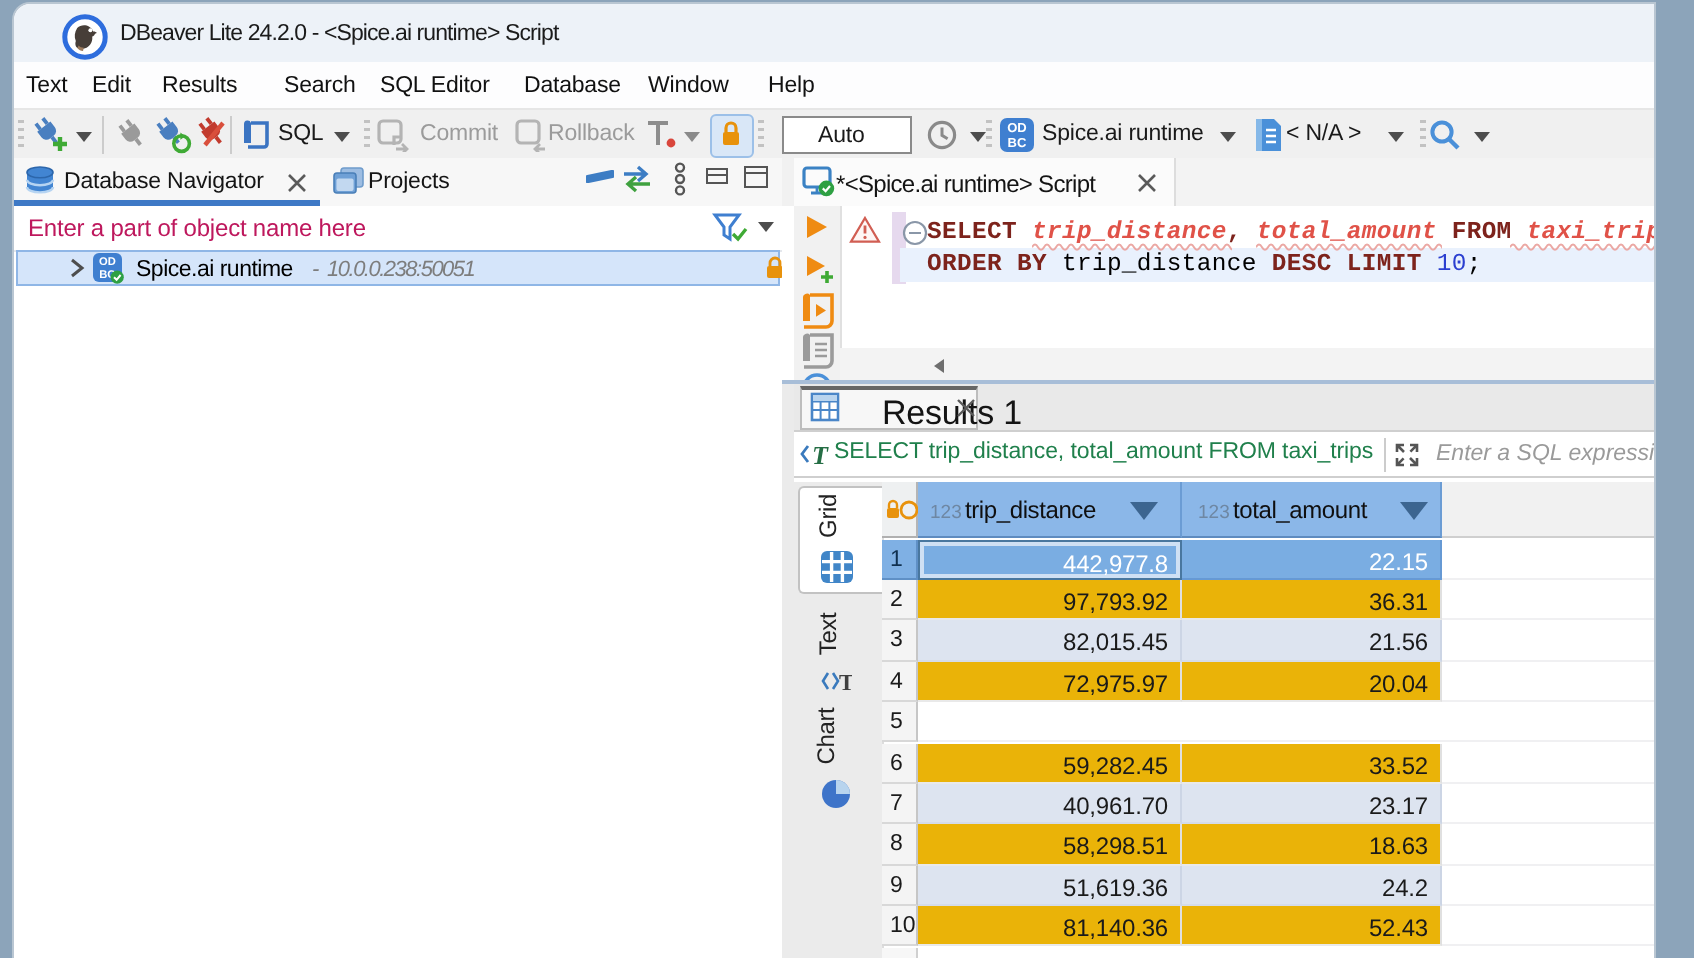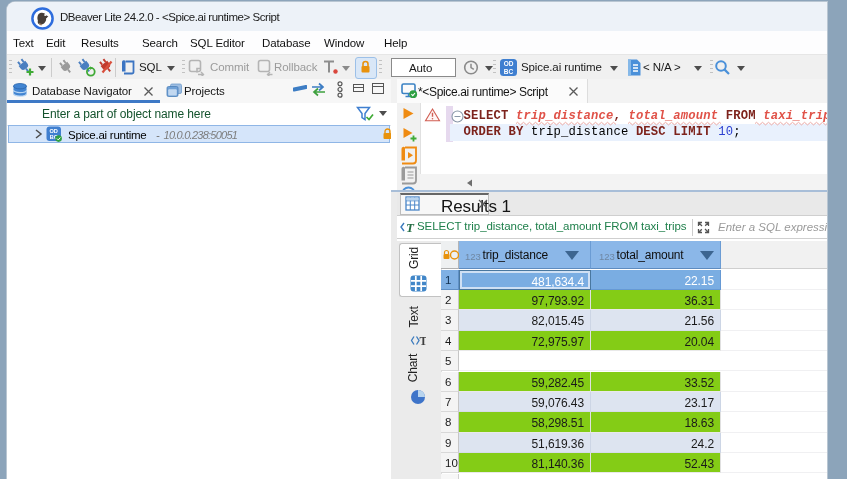--- a/index.html
+++ b/index.html
@@ -23,7 +23,7 @@
 #ltabs{position:absolute;left:0;top:0;width:384px;height:24px;background:#f7f7f7;}
 #lunderline{position:absolute;left:0;top:21px;width:153px;height:3px;background:#3e79c6;}
 #lfilter{position:absolute;left:0;top:24px;width:384px;height:22px;background:#fff;border-bottom:1px solid #e4e7ec;}
-#lfilter .ph{position:absolute;left:7px;top:3.5px;font-size:12px;color:#14532d;letter-spacing:-0.1px;margin-left:28px;}
+#lfilter .ph{position:absolute;left:7px;top:3.5px;font-size:12px;color:#be185d;letter-spacing:-0.1px;}
 #treesel{position:absolute;left:1px;top:46px;width:382px;height:18px;background:#d5e5fa;border:1px solid #8fb6e6;box-sizing:border-box;}
 
 #splitter{position:absolute;left:384px;top:0;width:6px;height:400px;background:#fff;}

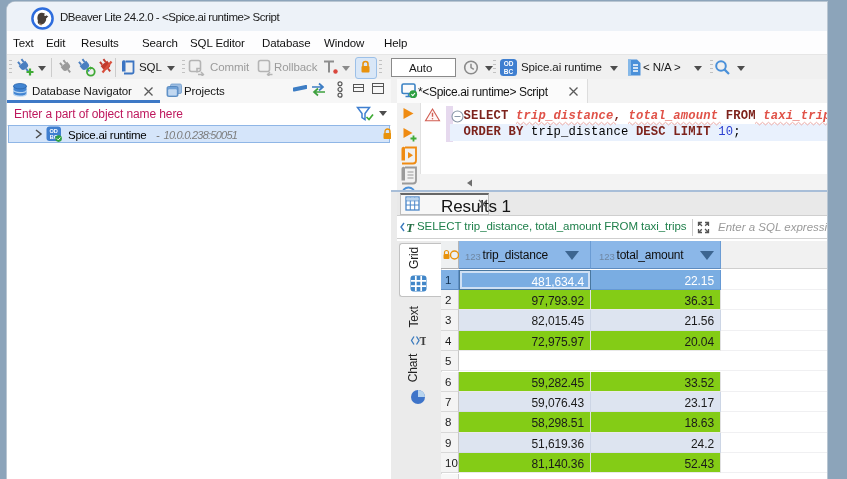--- a/index.html
+++ b/index.html
@@ -378,7 +378,7 @@
         <div class="abs" style="left:324px;top:0;width:126px;height:28px;background:#f1f1f1;border-bottom:1px solid #cfcfcf;box-sizing:border-box"></div>
         <div class="grow selrow" style="top:28.5px">
             <div class="rn">1</div>
-            <div class="dc c1 focuscell">481,634.4</div>
+            <div class="dc c1 focuscell">442,977.8</div>
             <div class="dc c2">22.15</div>
           </div>
         <div class="grow" style="top:48.9px">

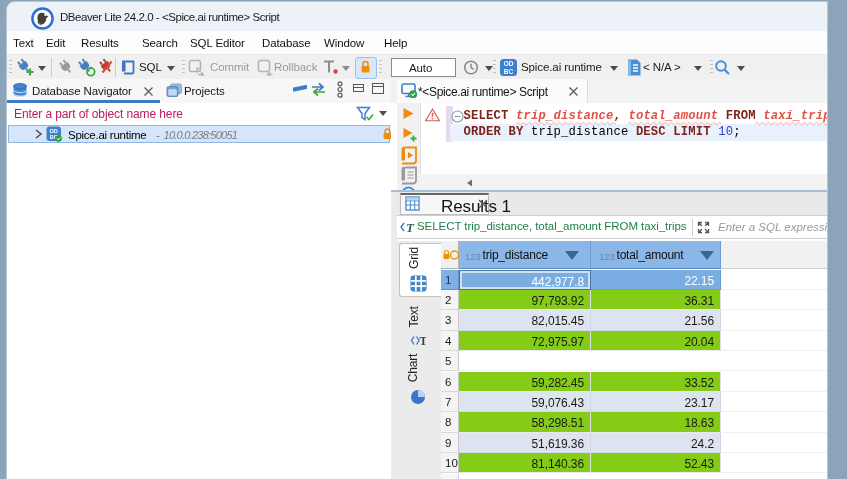--- a/index.html
+++ b/index.html
@@ -53,7 +53,7 @@
 .hsort{position:absolute;top:9.5px;width:0;height:0;border-left:7.5px solid transparent;border-right:7.5px solid transparent;border-top:9px solid #3c6590;}
 .grow{position:absolute;left:44px;width:406px;height:20.4px;border-bottom:1px solid #f0f0f2;box-sizing:border-box;}
 .rn{position:absolute;left:0;top:0;width:18px;height:20.4px;background:#f4f4f4;border-right:1px solid #c6c6c6;border-bottom:1px solid #d8d8d8;box-sizing:border-box;font-size:11.5px;color:#1a1a1a;padding:4px 0 0 4px;}
-.dc{position:absolute;top:0;height:20.4px;box-sizing:border-box;font-size:12px;color:#1a1a1a;text-align:right;padding:4px 6px 0 0;border-right:1px solid #e0e0e0;border-bottom:1px solid #e9e9e9;background:#84cc16;letter-spacing:-0.1px;}
+.dc{position:absolute;top:0;height:20.4px;box-sizing:border-box;font-size:12px;color:#1a1a1a;text-align:right;padding:4px 6px 0 0;border-right:1px solid #e0e0e0;border-bottom:1px solid #e9e9e9;background:#eab308;letter-spacing:-0.1px;}
 .dc.c1{left:18px;width:132px;}
 .dc.c2{left:150px;width:130px;}
 .stripe .dc{background:#dde4f0;border-right-color:#ccd5e5;border-bottom-color:#d5dce9;}

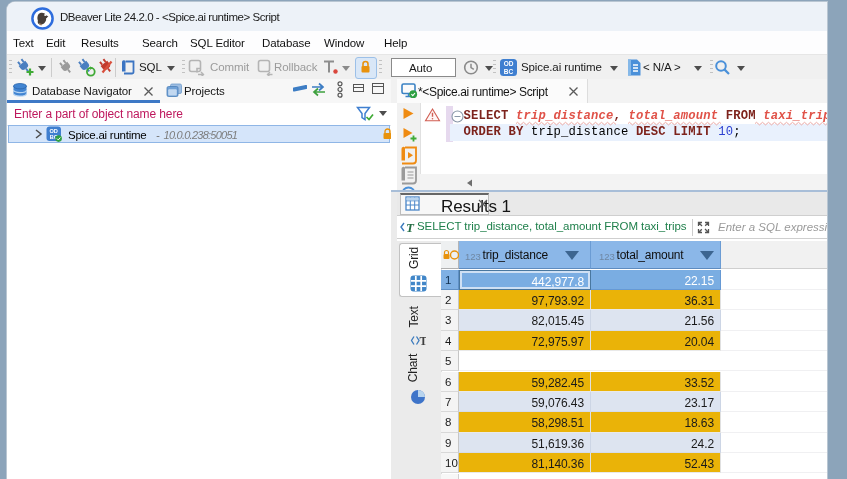--- a/index.html
+++ b/index.html
@@ -406,7 +406,7 @@
           </div>
         <div class="grow stripe" style="top:150.9px">
             <div class="rn">7</div>
-            <div class="dc c1">59,076.43</div>
+            <div class="dc c1">40,961.70</div>
             <div class="dc c2">23.17</div>
           </div>
         <div class="grow" style="top:171.3px">

